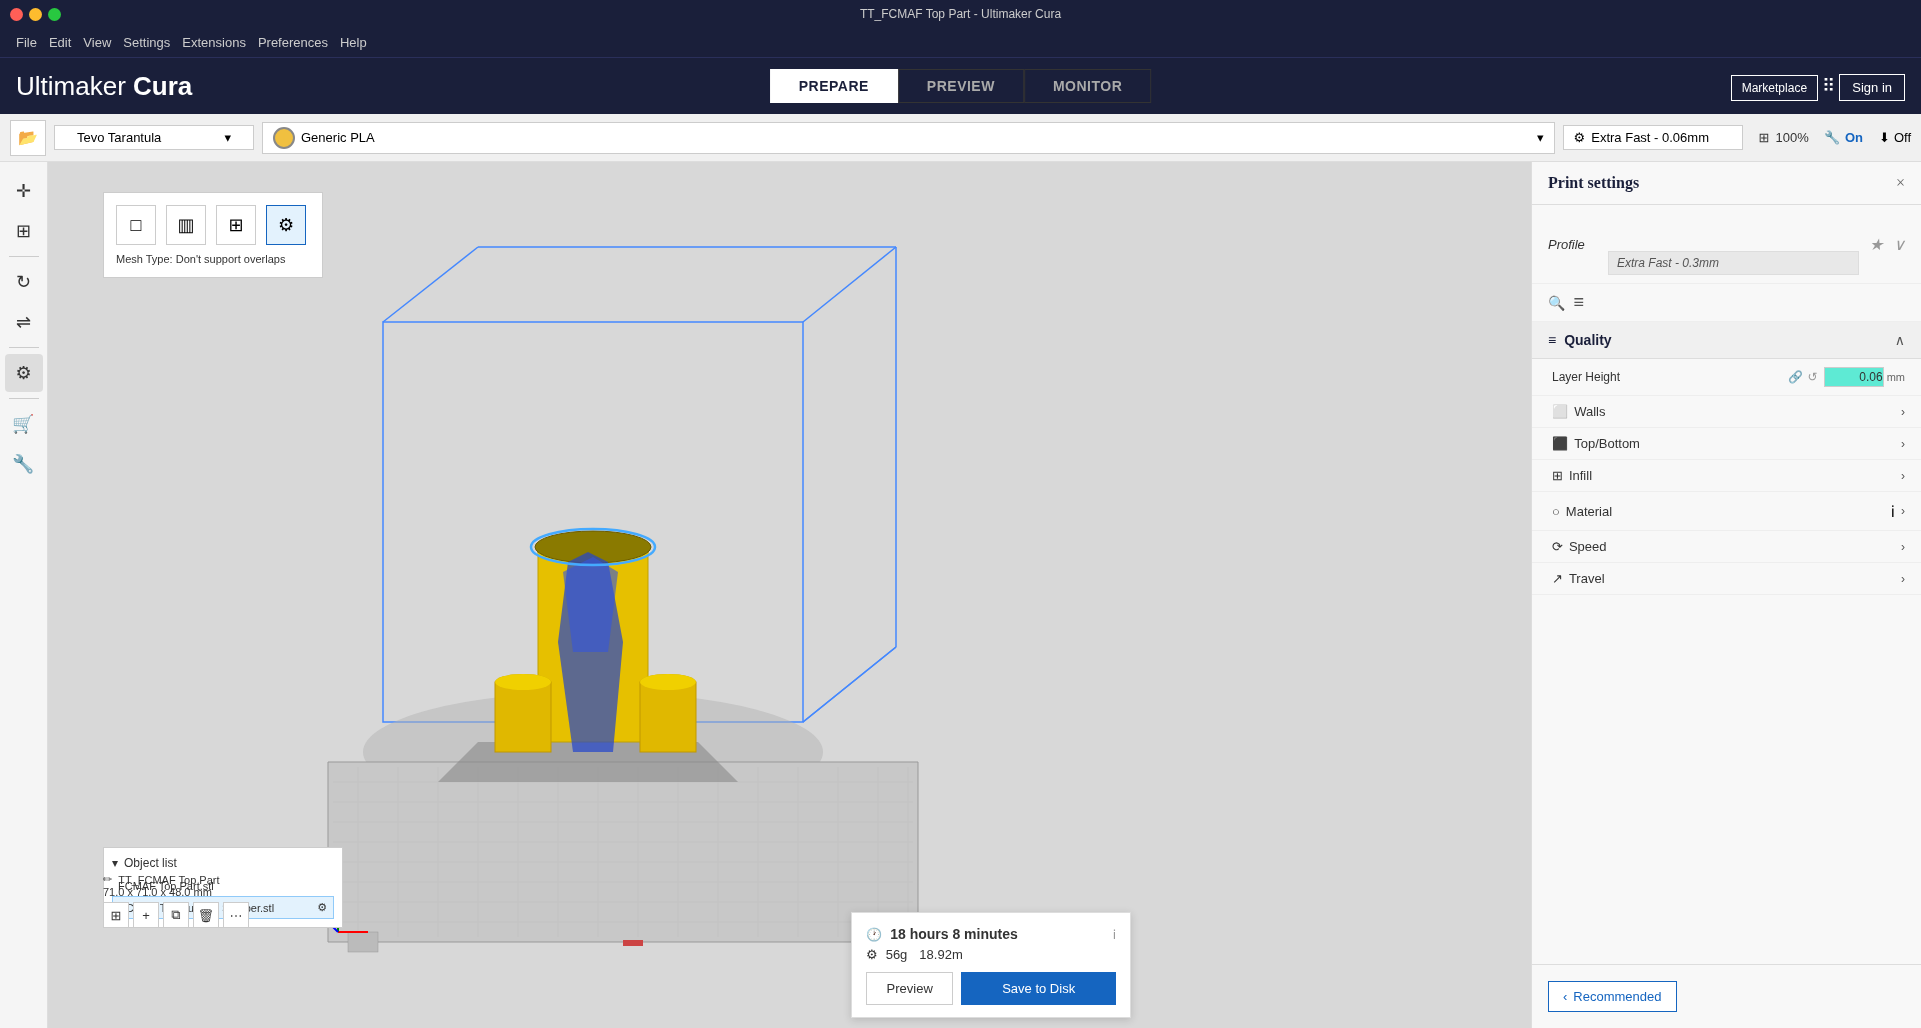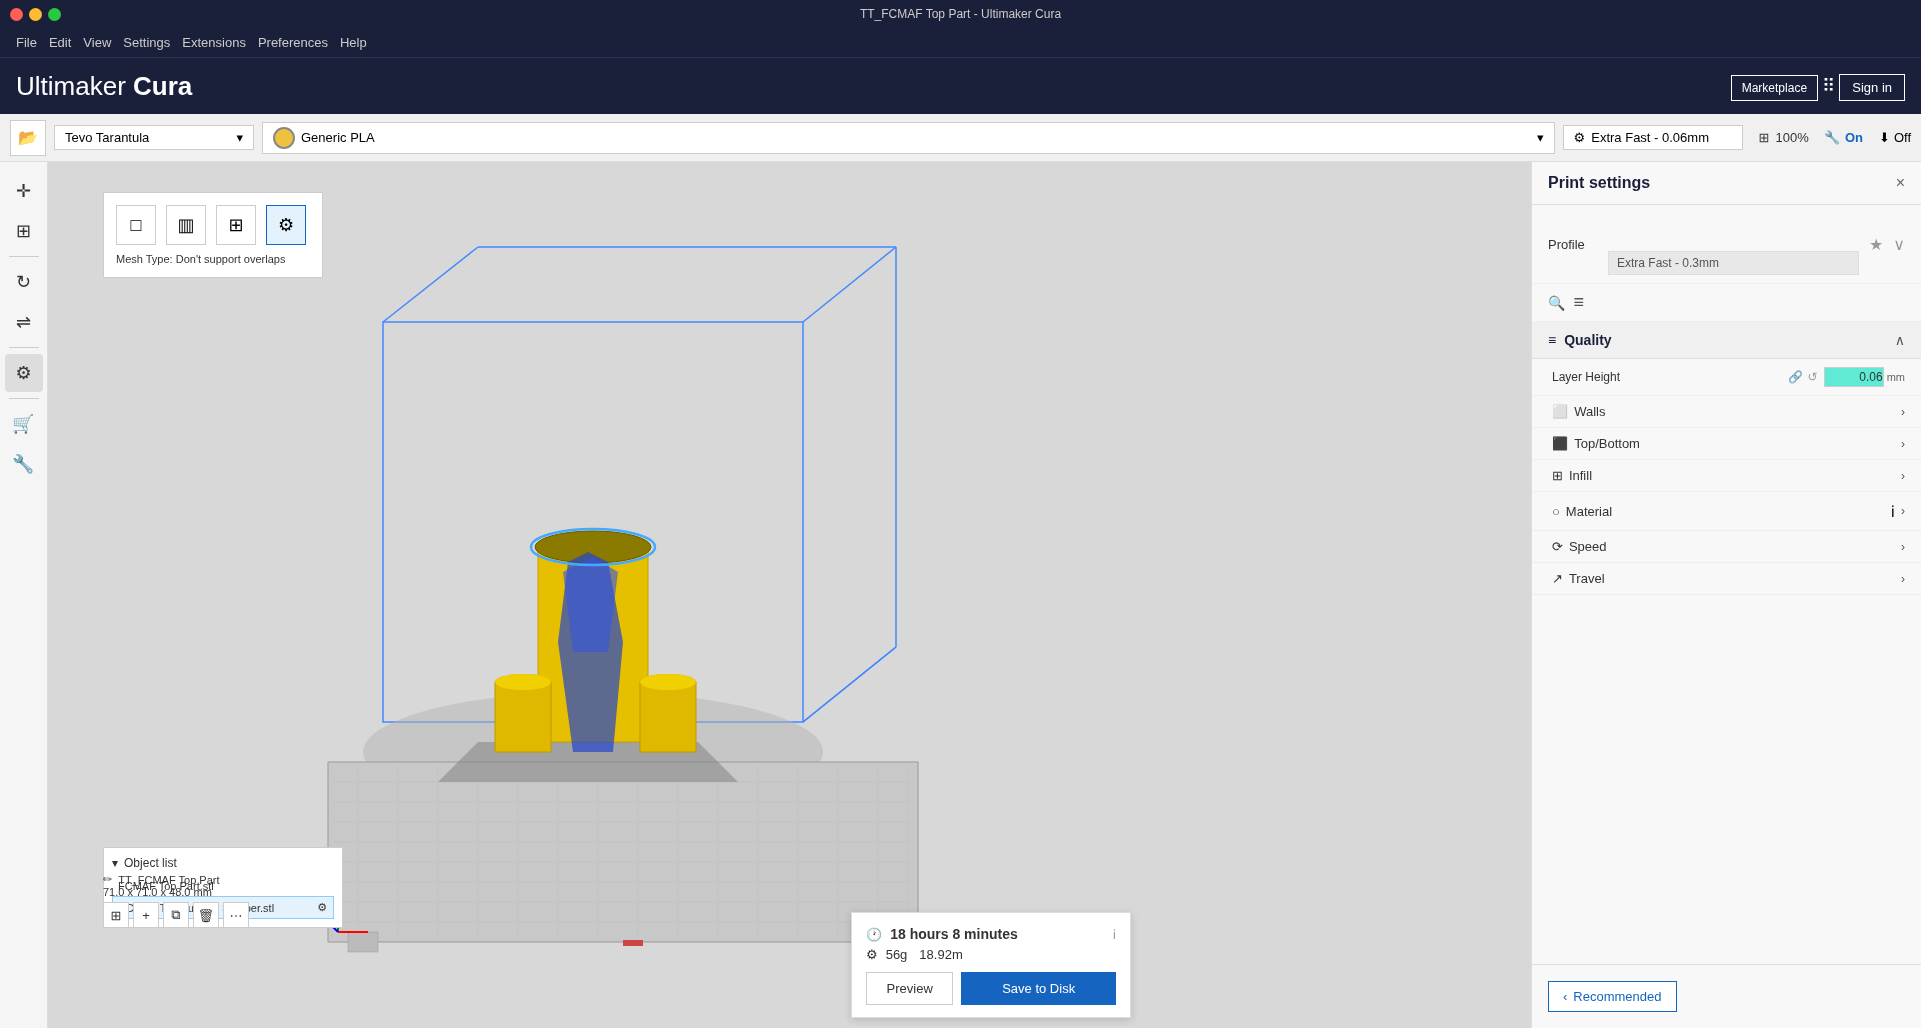--- a/index.html
+++ b/index.html
@@ -538,6 +538,11 @@
 <div class="main-header">
   <div class="logo">
     Ultimaker<span> Cura</span>
+  </div>
+  <div class="nav-tabs">
+    <div class="nav-tab active">PREPARE</div>
+    <div class="nav-tab">PREVIEW</div>
+    <div class="nav-tab">MONITOR</div>
   </div>
   <div class="header-right">
     <button class="marketplace-btn">Marketplace</button>

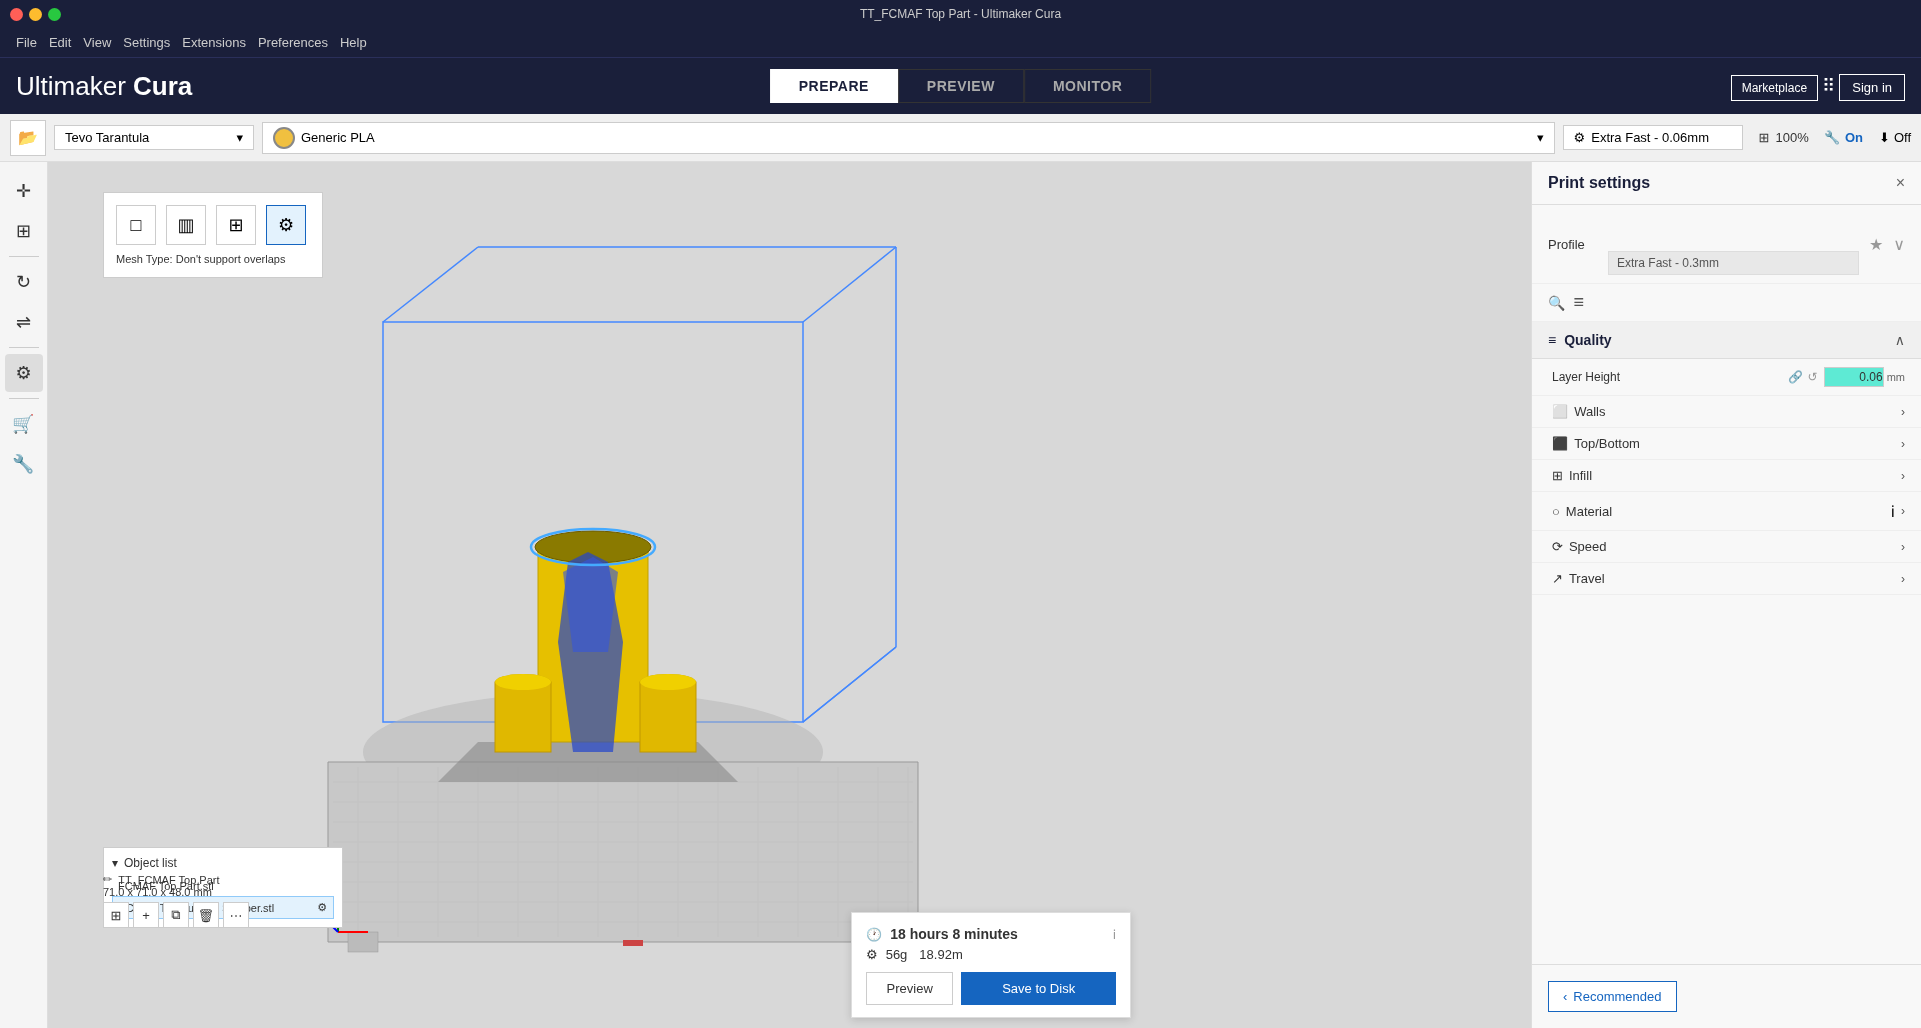--- a/index.html
+++ b/index.html
@@ -141,7 +141,7 @@
       align-items: flex-start;
       background: white;
       border: 1px solid #ccc;
-      padding: 4px 10px;
+      padding: 4px 22px;
       min-width: 200px;
       cursor: pointer;
       font-size: 13px;

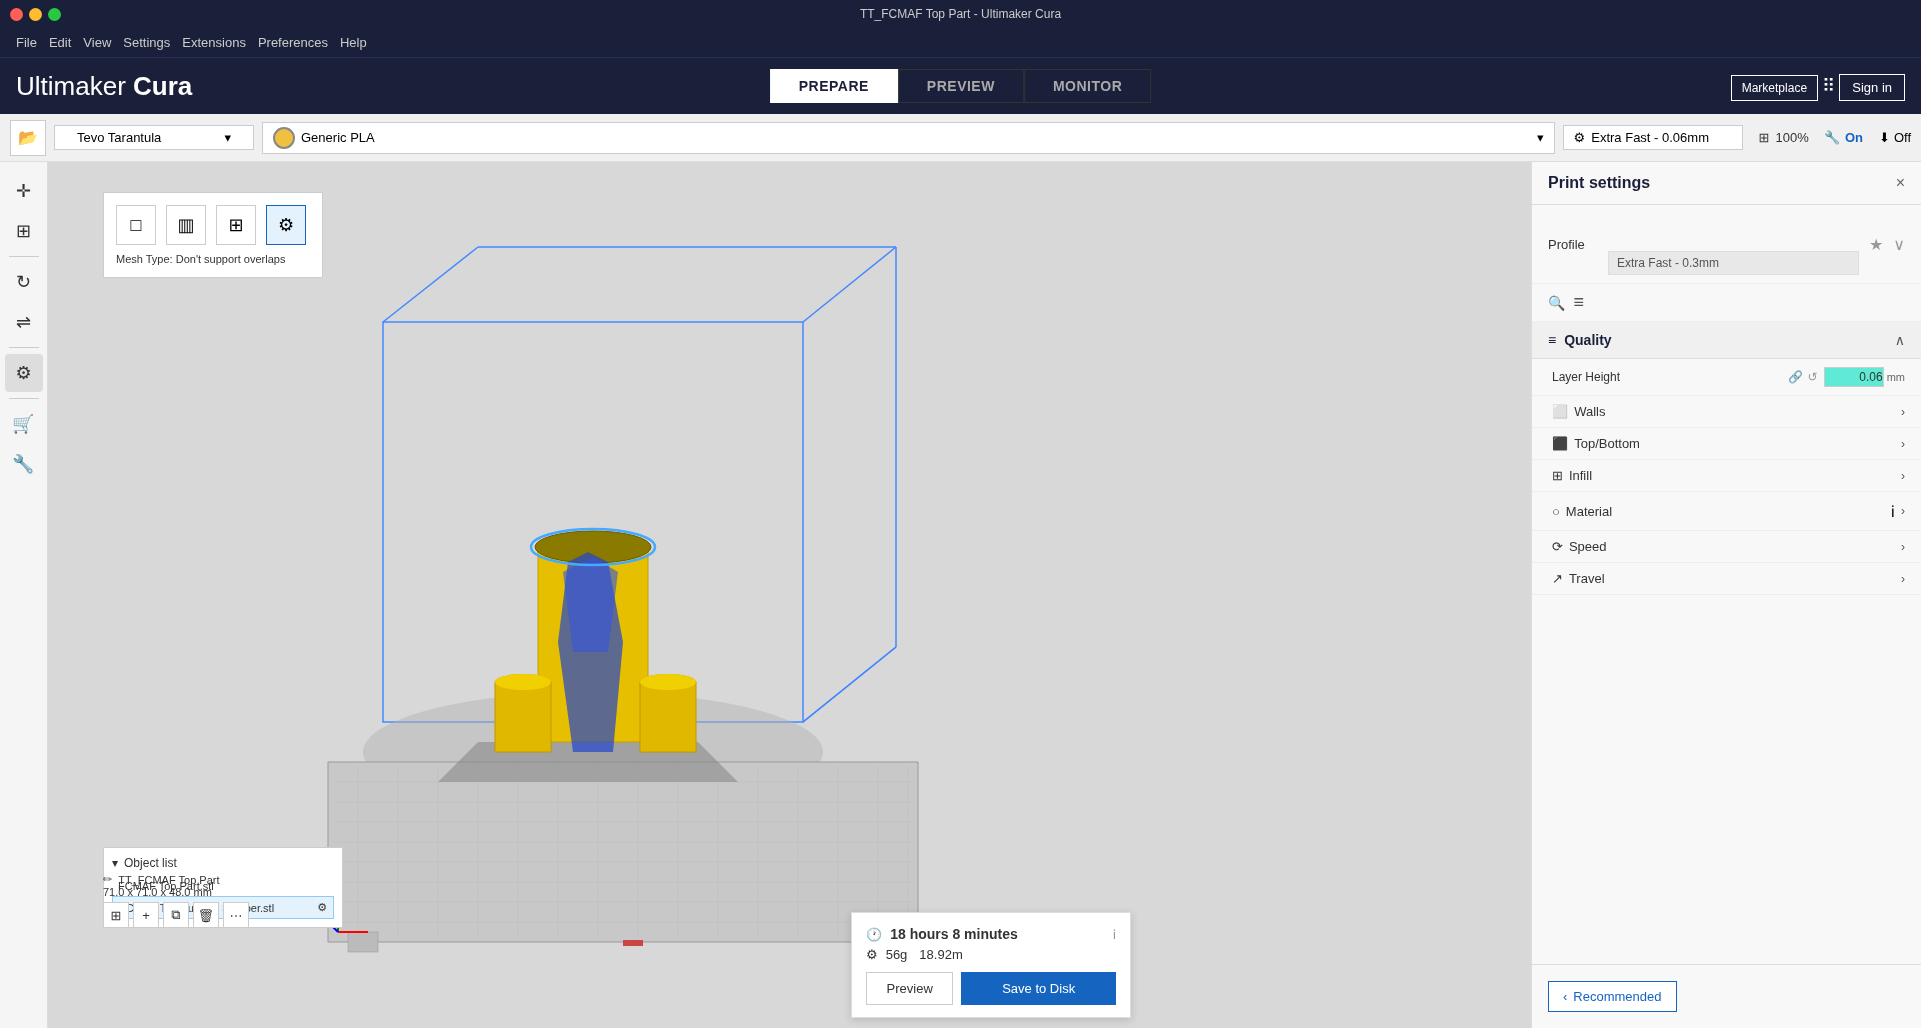--- a/index.html
+++ b/index.html
@@ -318,6 +318,7 @@
       padding: 12px 16px;
       border-bottom: 1px solid #ddd;
       background: #f8f8f8;
+      font-family: Liberation Serif, serif;
     }
     .panel-title {
       font-size: 16px;

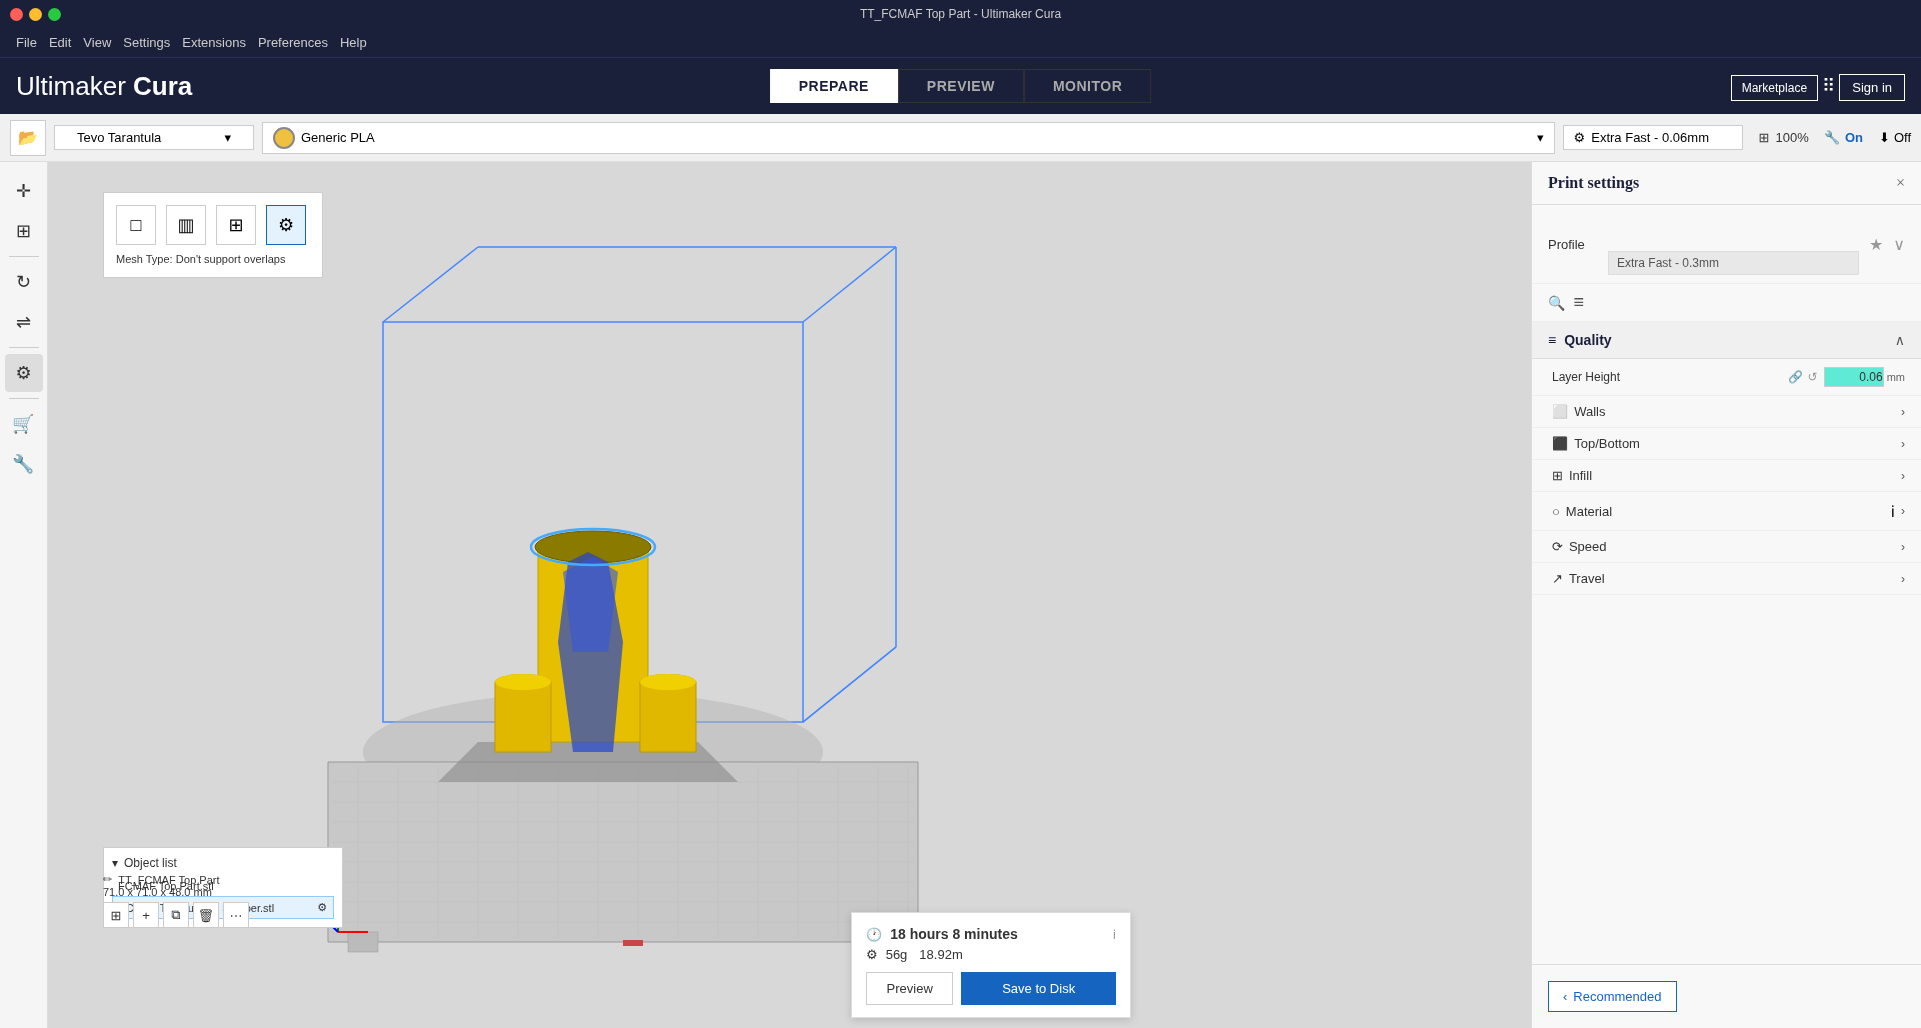--- a/index.html
+++ b/index.html
@@ -338,6 +338,7 @@
       padding: 8px 16px;
       border-bottom: 1px solid #eee;
       gap: 10px;
+      font-style: italic;
     }
     .profile-label {
       font-size: 13px;

